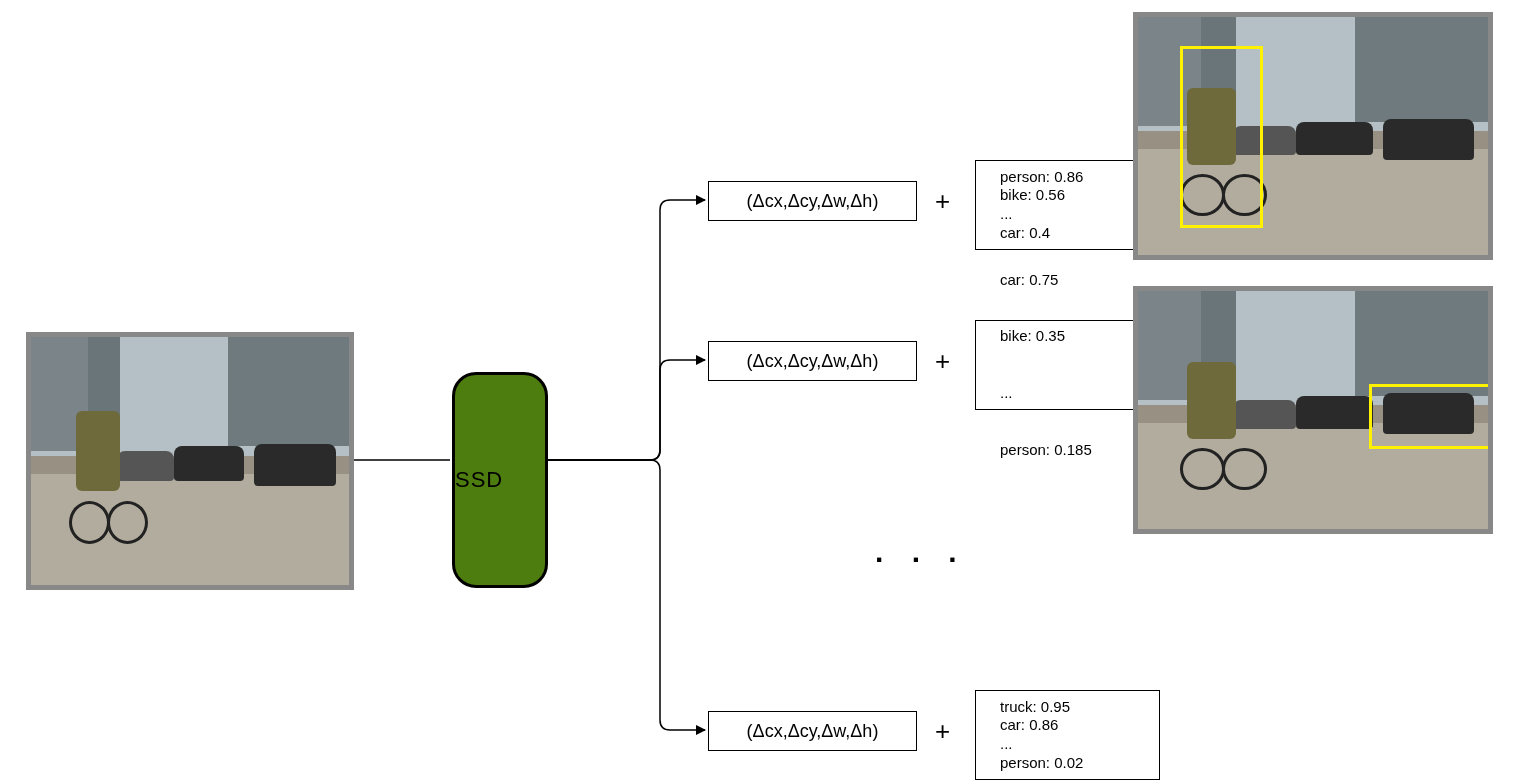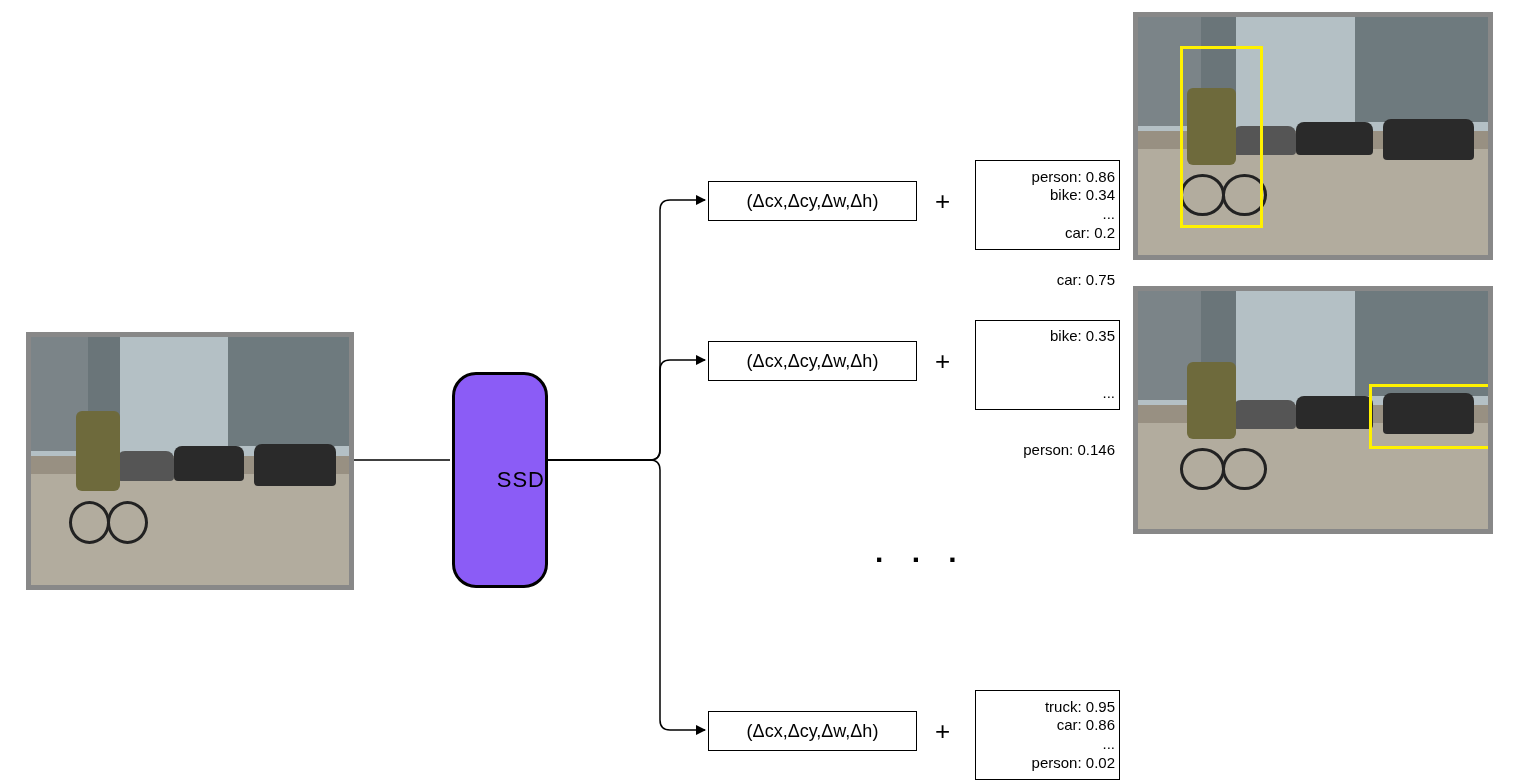--- a/index.html
+++ b/index.html
@@ -61,8 +61,8 @@
     background: #fff;
     font-size: 15px;
     line-height: 1.25;
-    padding: 4px 4px;
-    text-align: right;
+    padding: 4px 24px;
+    text-align: left;
     display: flex;
     flex-direction: column;
     justify-content: center;

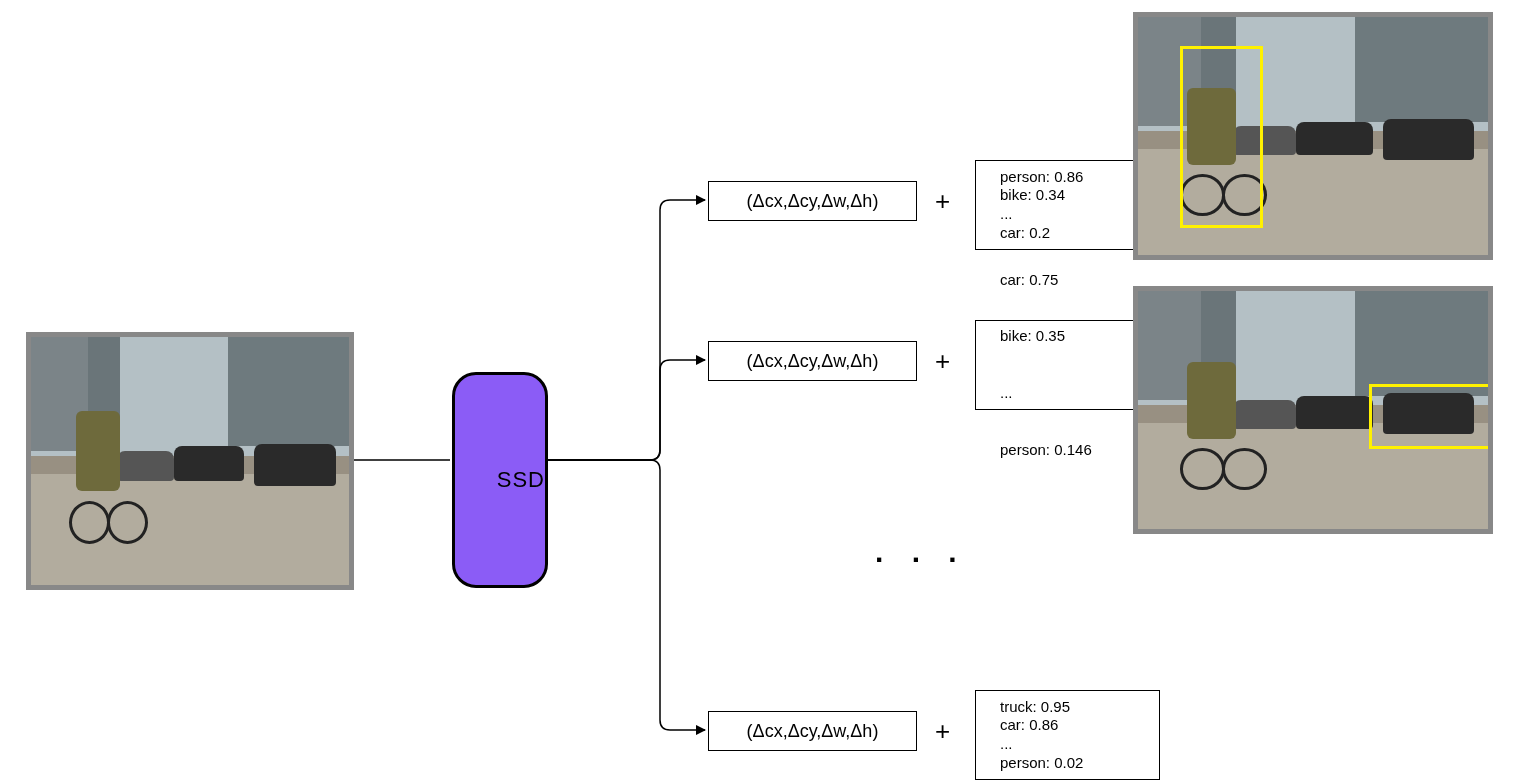--- a/index.html
+++ b/index.html
@@ -140,7 +140,7 @@
   <div class="plus" style="left:935px; top:186px;">+</div>
   <div class="score-box" style="left:975px; top:160px; width:135px; height:80px;">
     <div>person: 0.86</div>
-    <div>bike: 0.34</div>
+    <div>bike: 0.56</div>
     <div>...</div>
     <div>car: 0.2</div>
   </div>

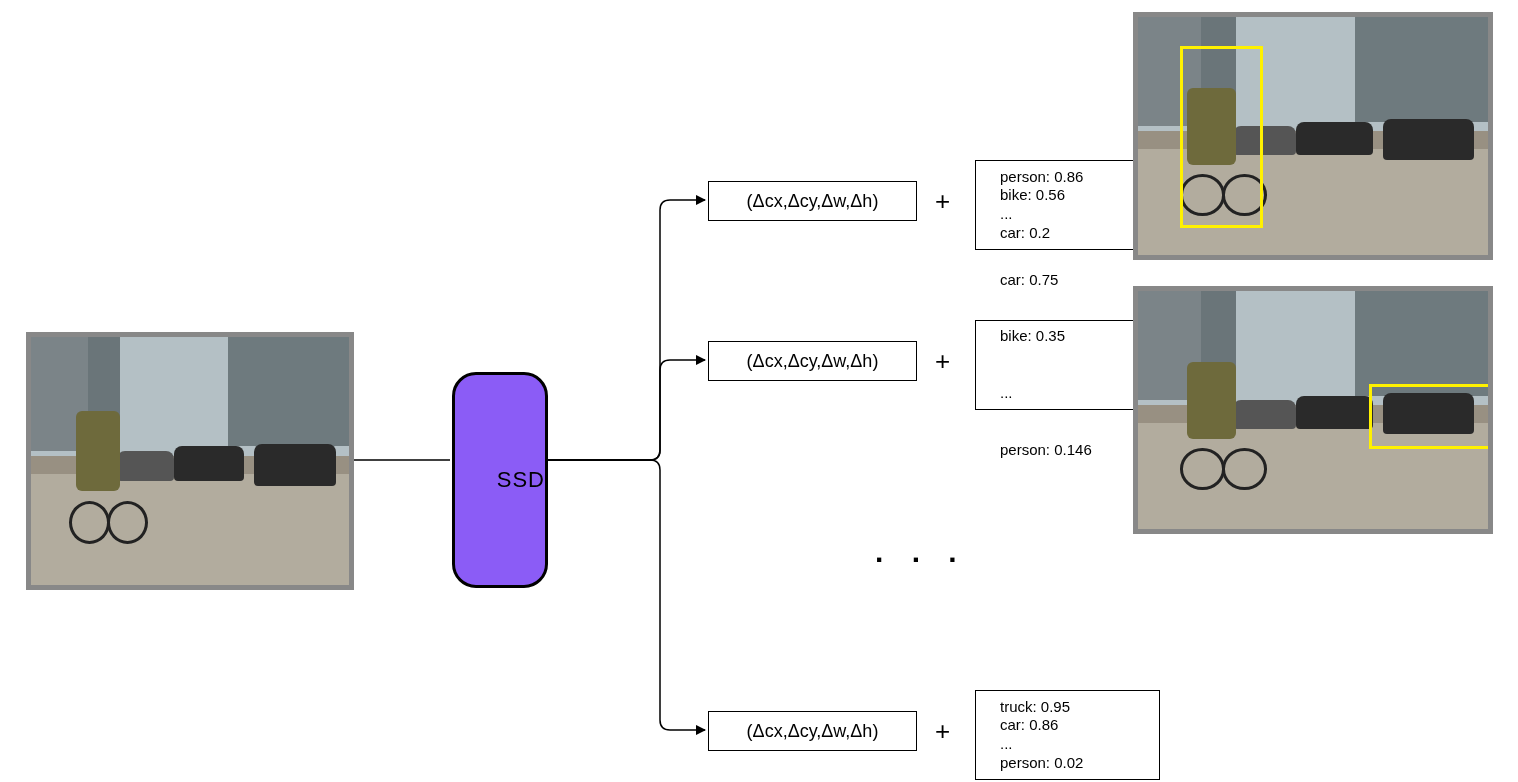--- a/index.html
+++ b/index.html
@@ -142,7 +142,7 @@
     <div>person: 0.86</div>
     <div>bike: 0.56</div>
     <div>...</div>
-    <div>car: 0.2</div>
+    <div>car: 0.4</div>
   </div>
 
   <div class="img-frame" style="left:1133px; top:12px; width:350px; height:238px;">

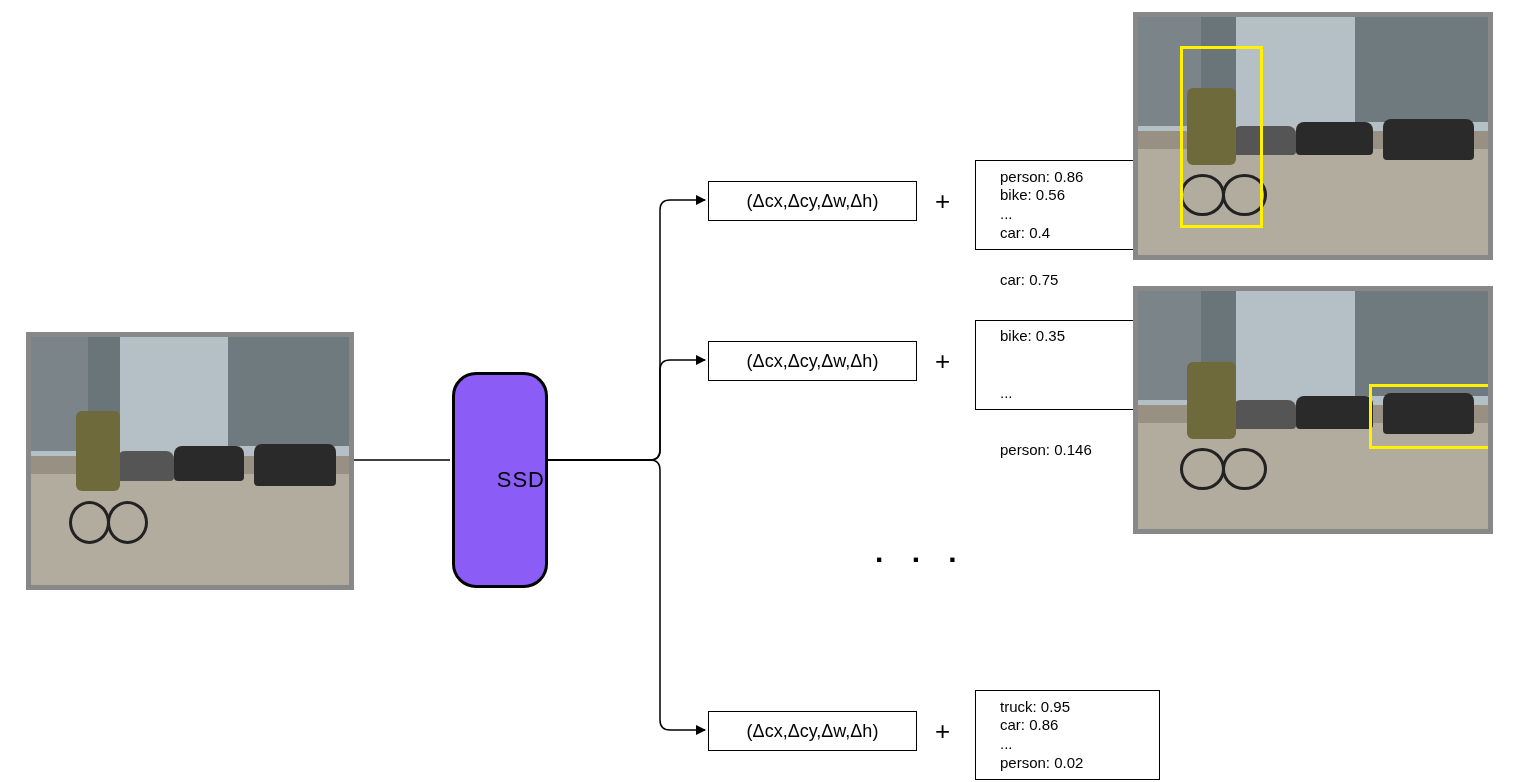--- a/index.html
+++ b/index.html
@@ -168,7 +168,7 @@
     <div>car: 0.75</div>
     <div>bike: 0.35</div>
     <div>...</div>
-    <div>person: 0.146</div>
+    <div>person: 0.185</div>
   </div>
 
   <div class="img-frame" style="left:1133px; top:286px; width:350px; height:238px;">

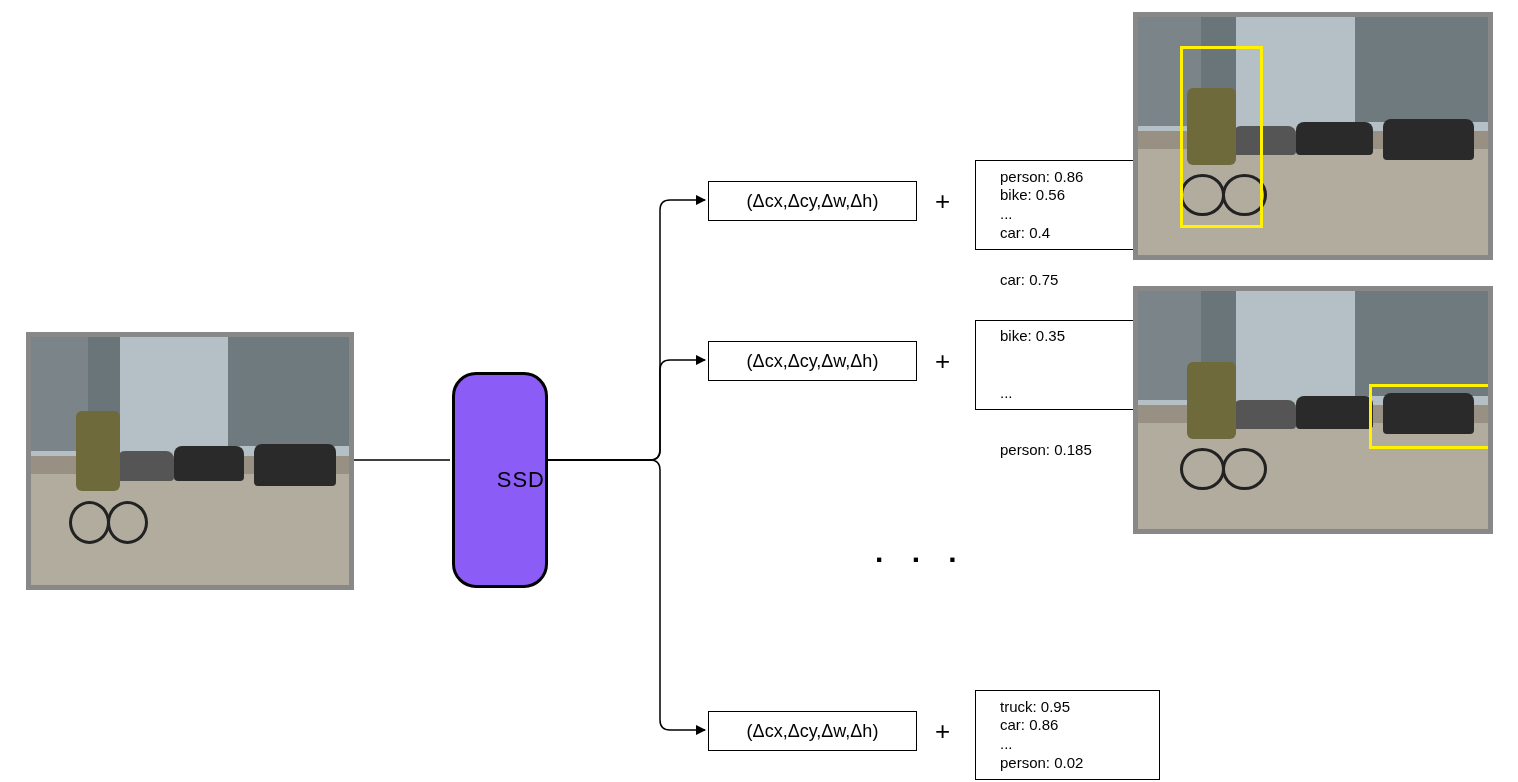--- a/index.html
+++ b/index.html
@@ -35,10 +35,10 @@
     position: absolute;
     border: 3px solid #000;
     border-radius: 24px;
-    background: #8b5cf6;
+    background: #4d7c0f;
     display: flex;
     align-items: center;
-    justify-content: flex-end;
+    justify-content: flex-start;
     font-size: 22px;
     letter-spacing: 1px;
   }

